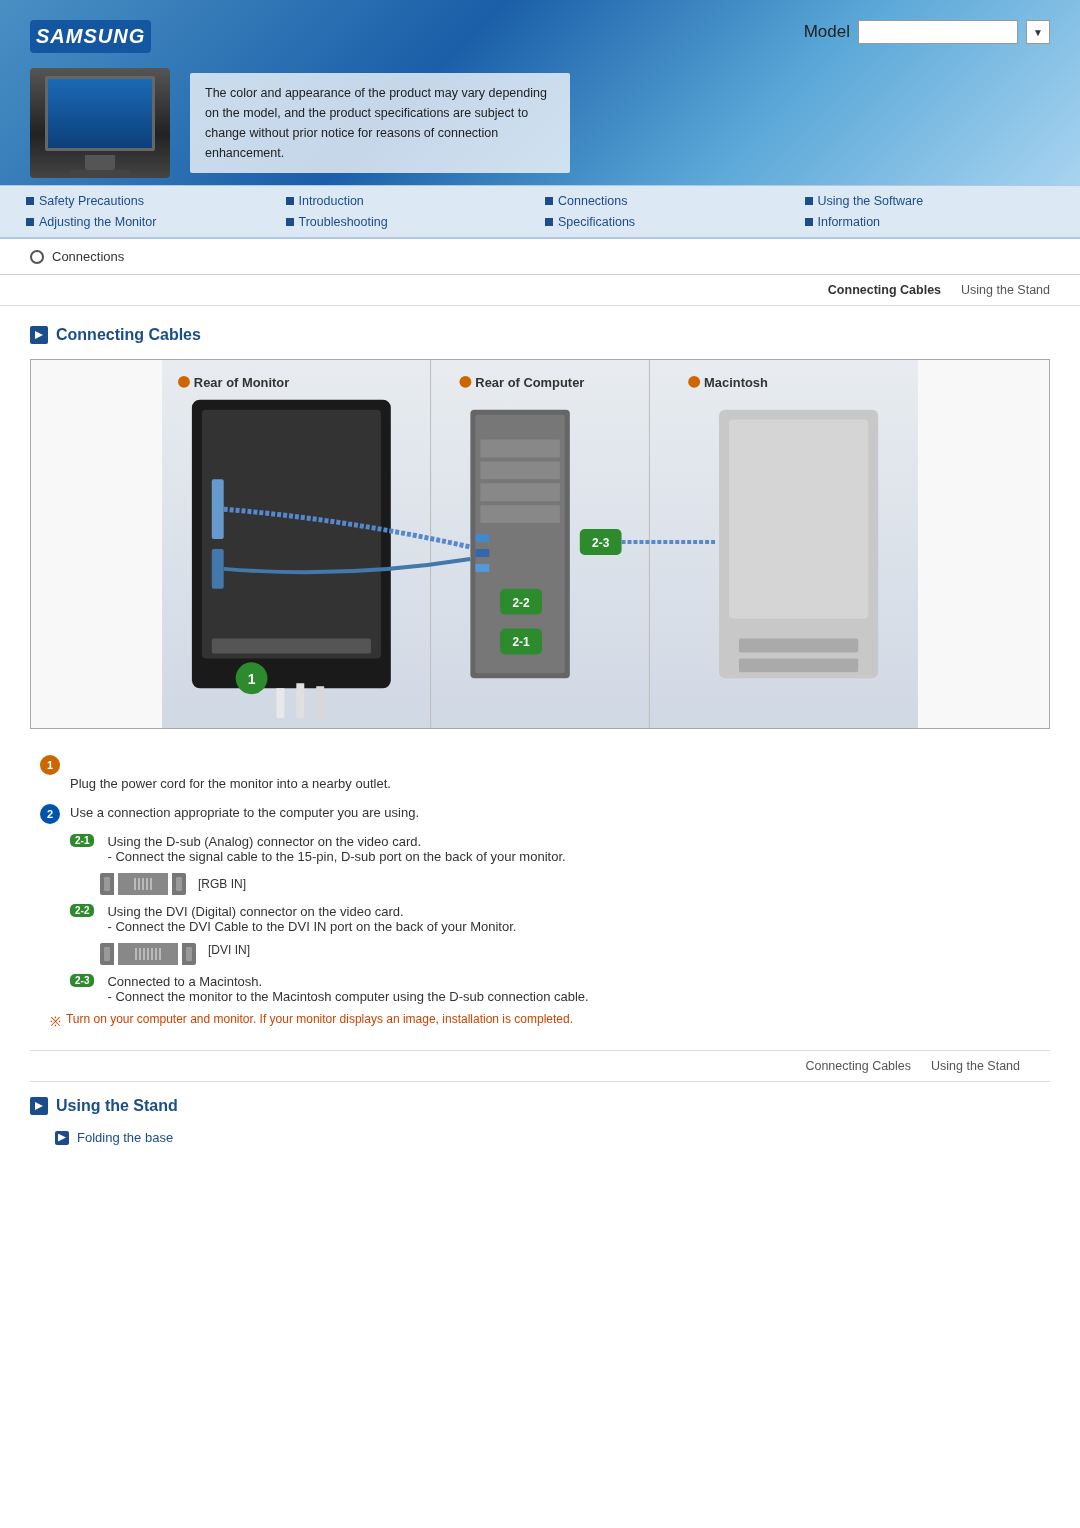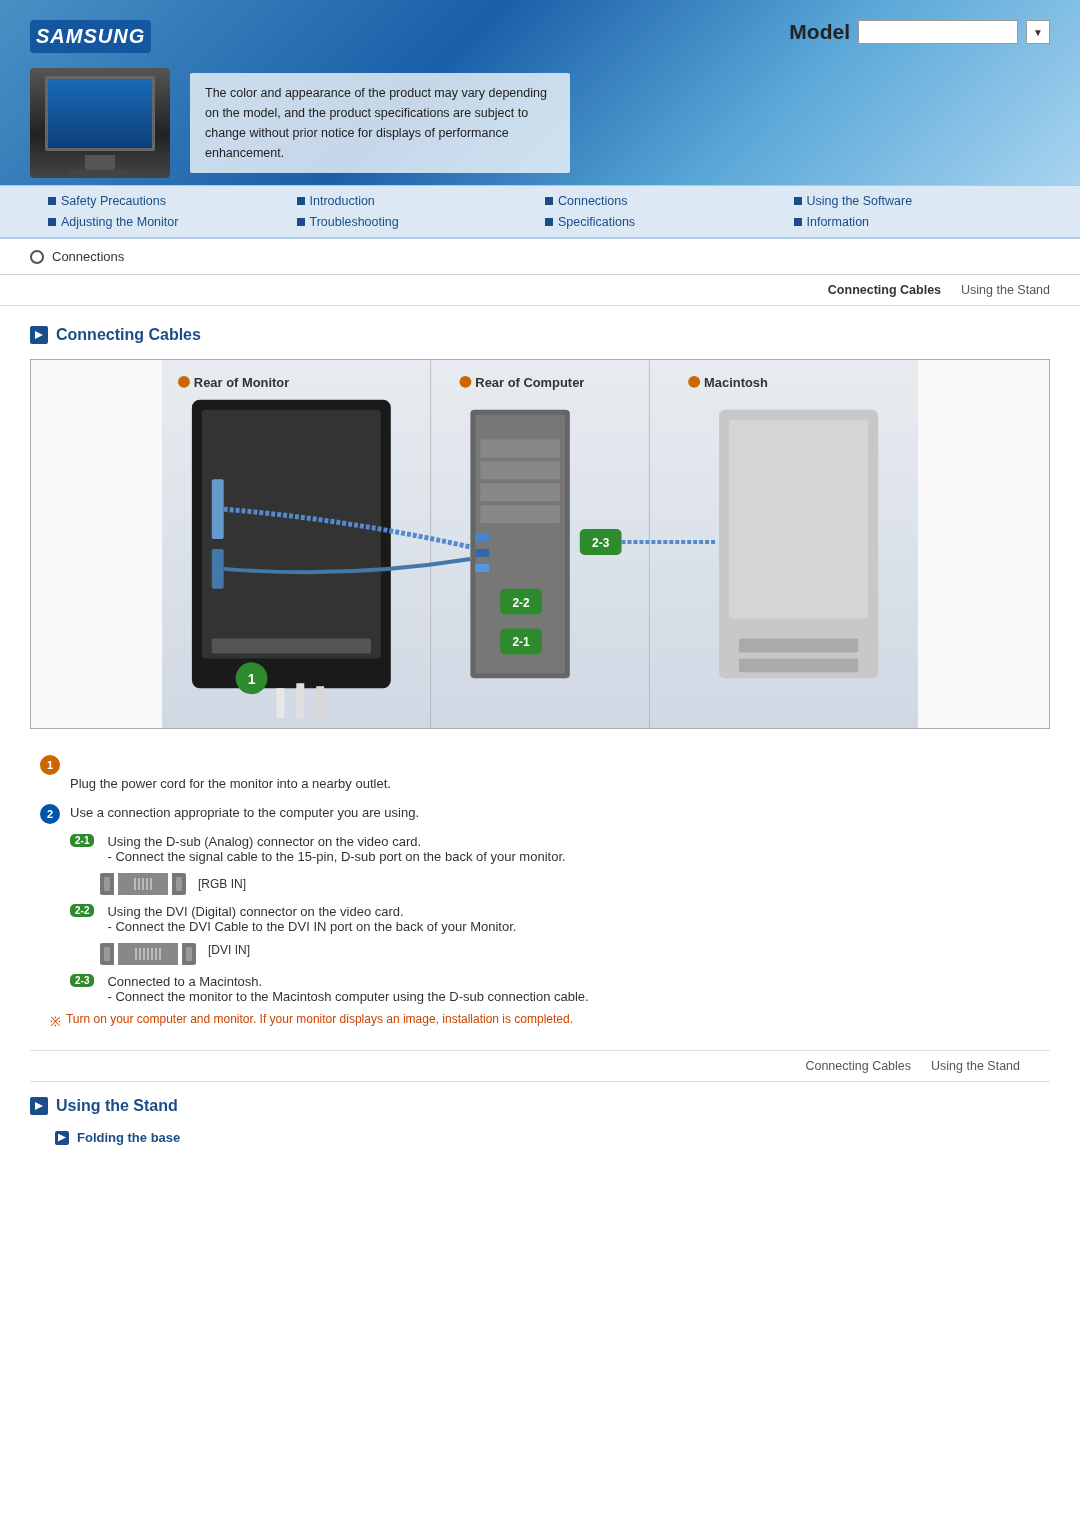--- a/index.html
+++ b/index.html
@@ -44,7 +44,7 @@
       font-weight: bold;
       font-size: 16px;
     }
-    .model-label { color: #222; font-size: 21px; font-weight: bold; }
+    .model-label { color: #222; font-size: 17px; font-weight: normal; }
     .model-input {
       border: 1px solid #999;
       width: 160px;

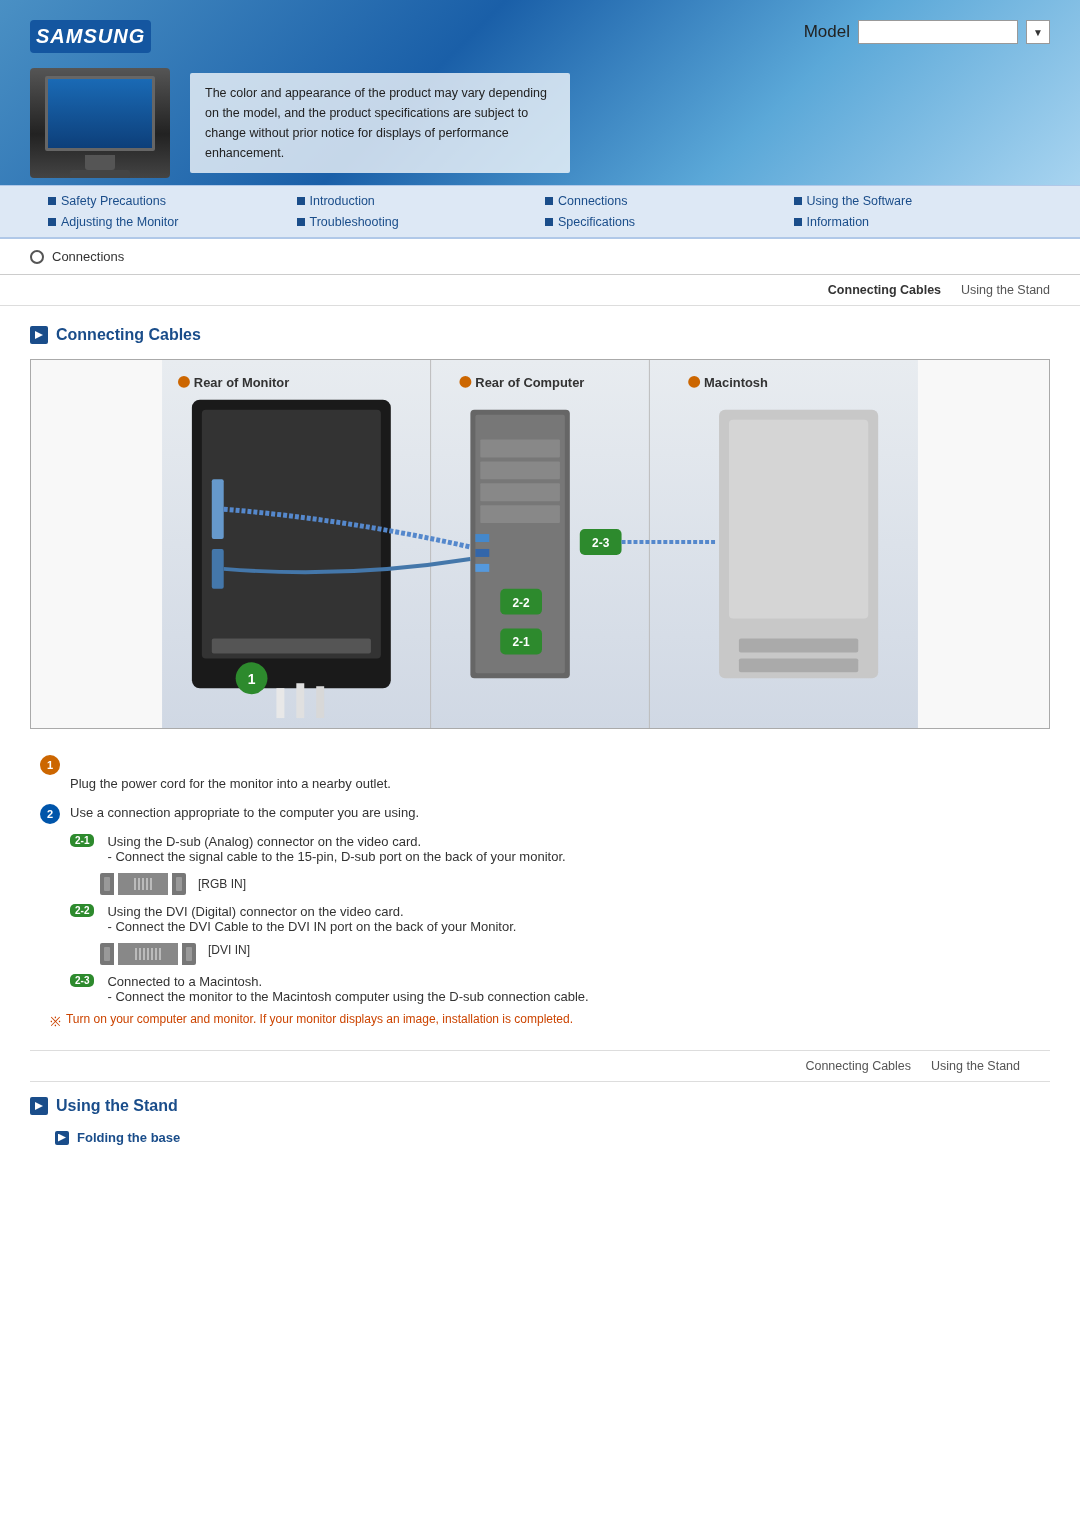--- a/index.html
+++ b/index.html
@@ -328,7 +328,7 @@
       <div class="monitor-stand"></div>
       <div class="monitor-foot"></div>
     </div>
-    <div class="header-text">The color and appearance of the product may vary depending on the model, and the product specifications are subject to change without prior notice for displays of performance enhancement.</div>
+    <div class="header-text">The color and appearance of the product may vary depending on the model, and the product specifications are subject to change without prior notice for reasons of connection enhancement.</div>
   </div>
 </div>
 

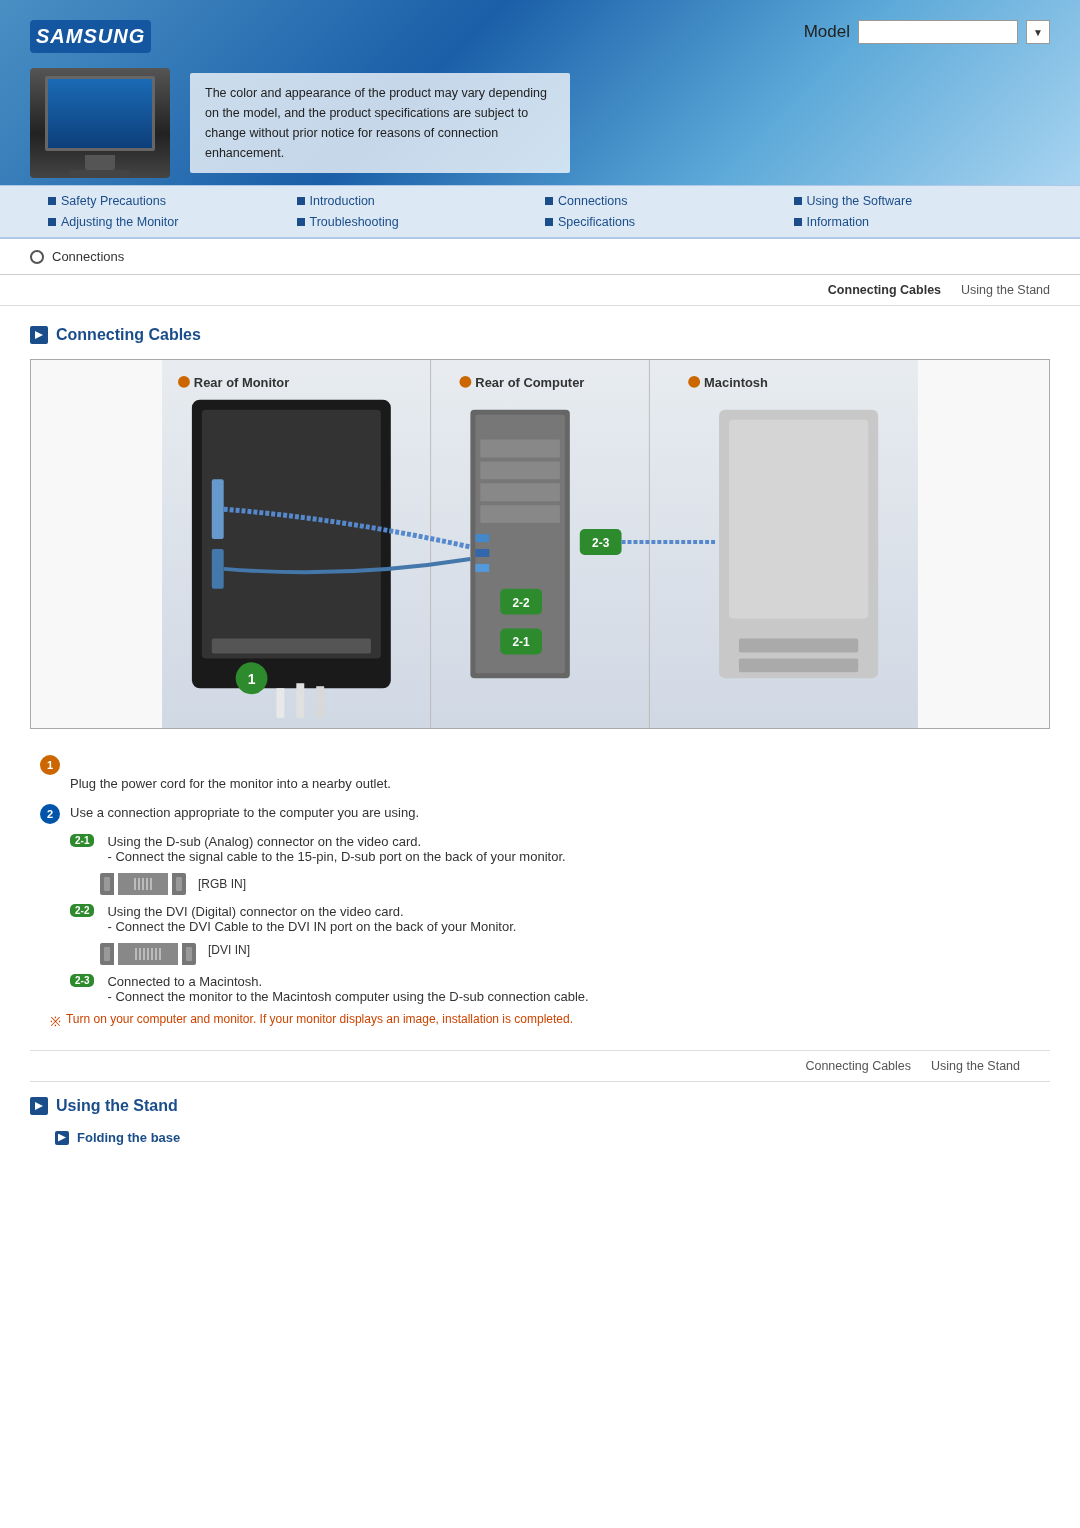--- a/index.html
+++ b/index.html
@@ -121,7 +121,7 @@
       background: #dde8f5;
       border-top: 1px solid #b0c8e8;
       border-bottom: 2px solid #b0c8e8;
-      padding: 6px 48px;
+      padding: 6px 26px;
     }
     .nav-grid {
       display: grid;

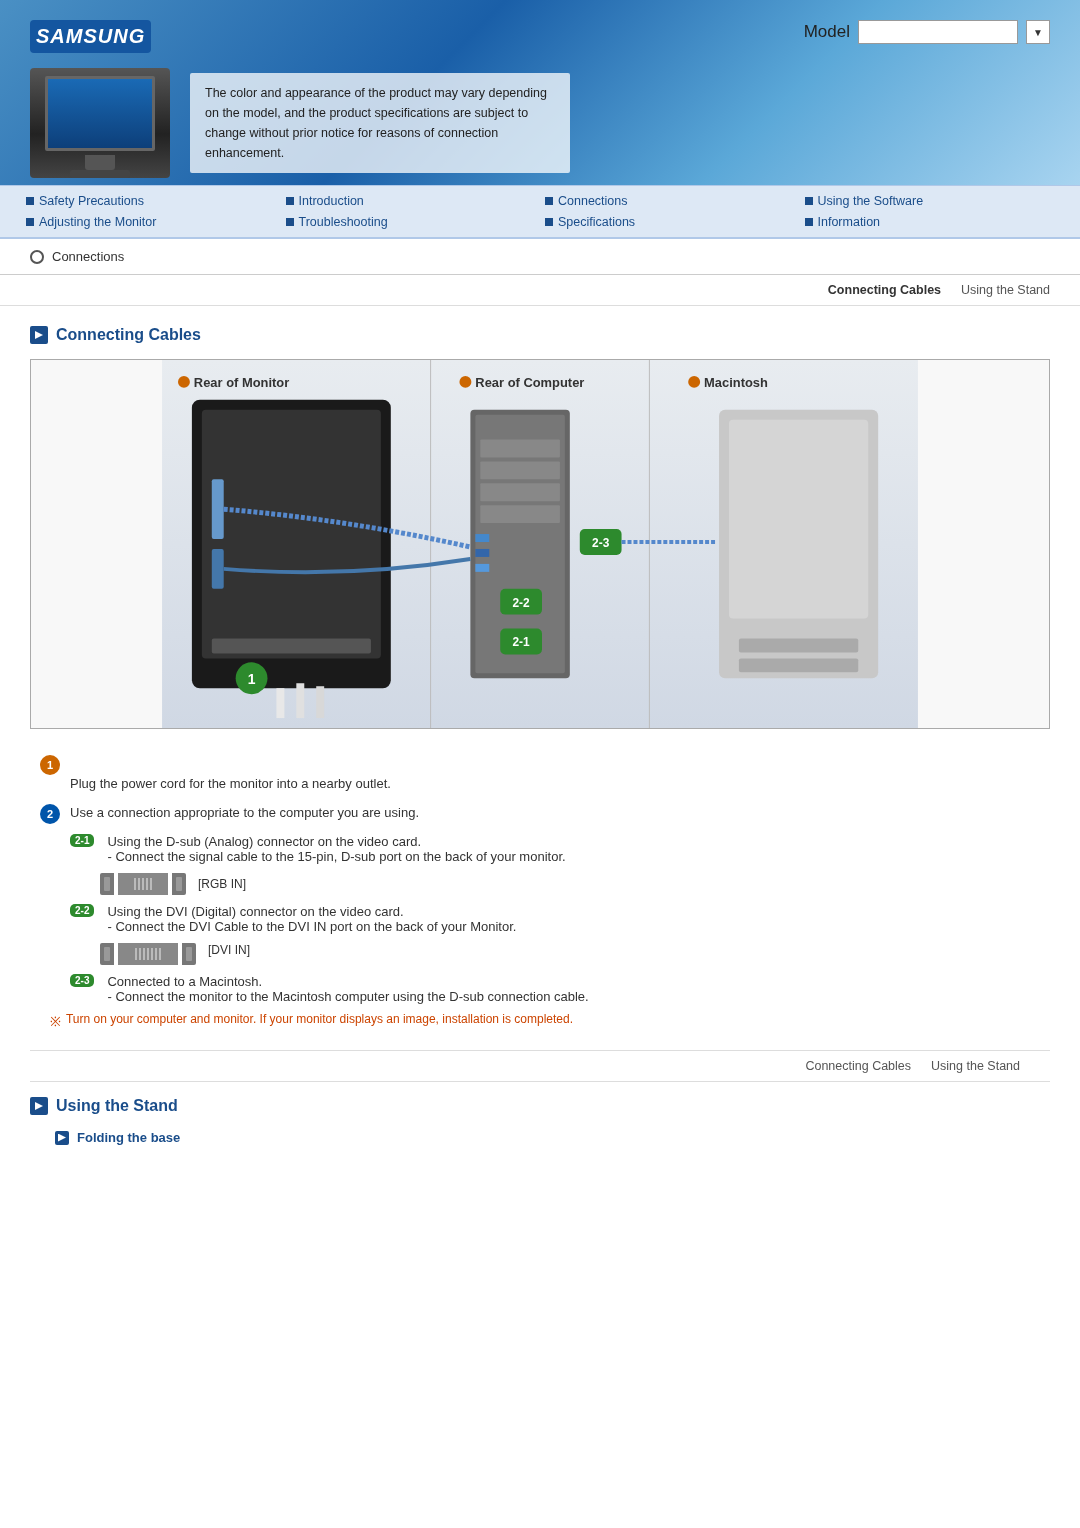--- a/index.html
+++ b/index.html
@@ -569,7 +569,7 @@
     <div class="section-icon" style="width:14px;height:14px;">
       <div class="section-icon-inner"></div>
     </div>
-    <span style="font-size:13px; color:#1a4d8a; font-weight:bold;">Folding the base</span>
+    <span style="font-size:13px; color:#1a4d8a; font-weight:normal;">Folding the base</span>
   </div>
 
 </div>

